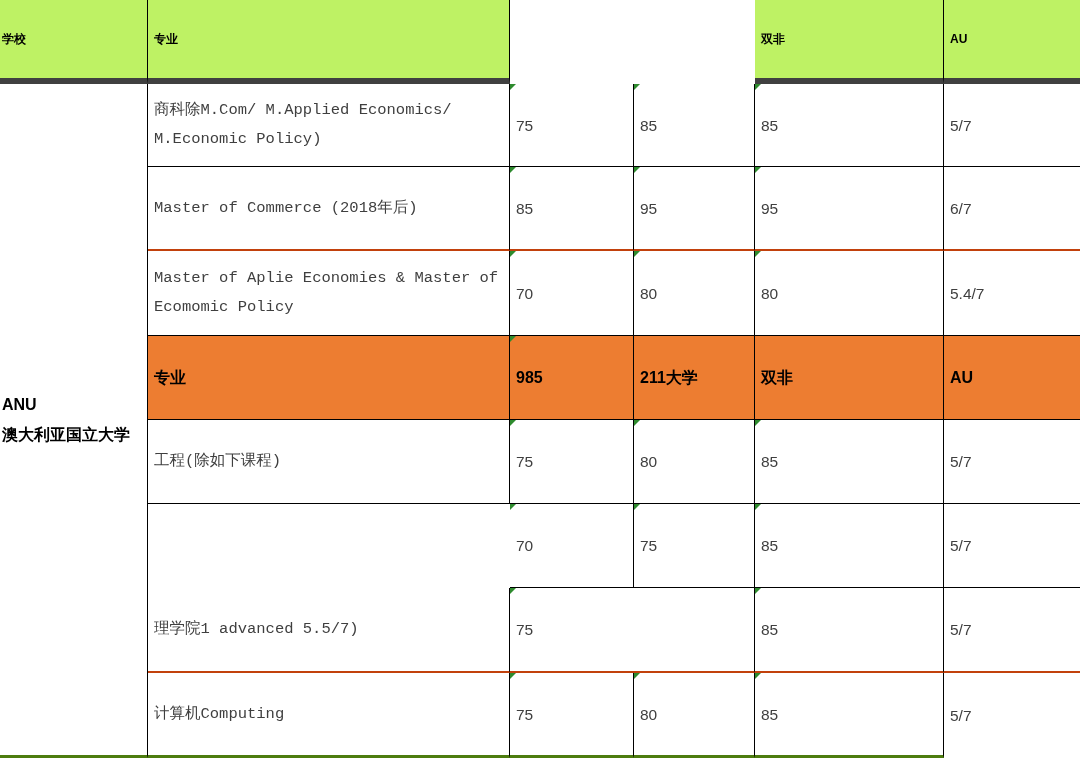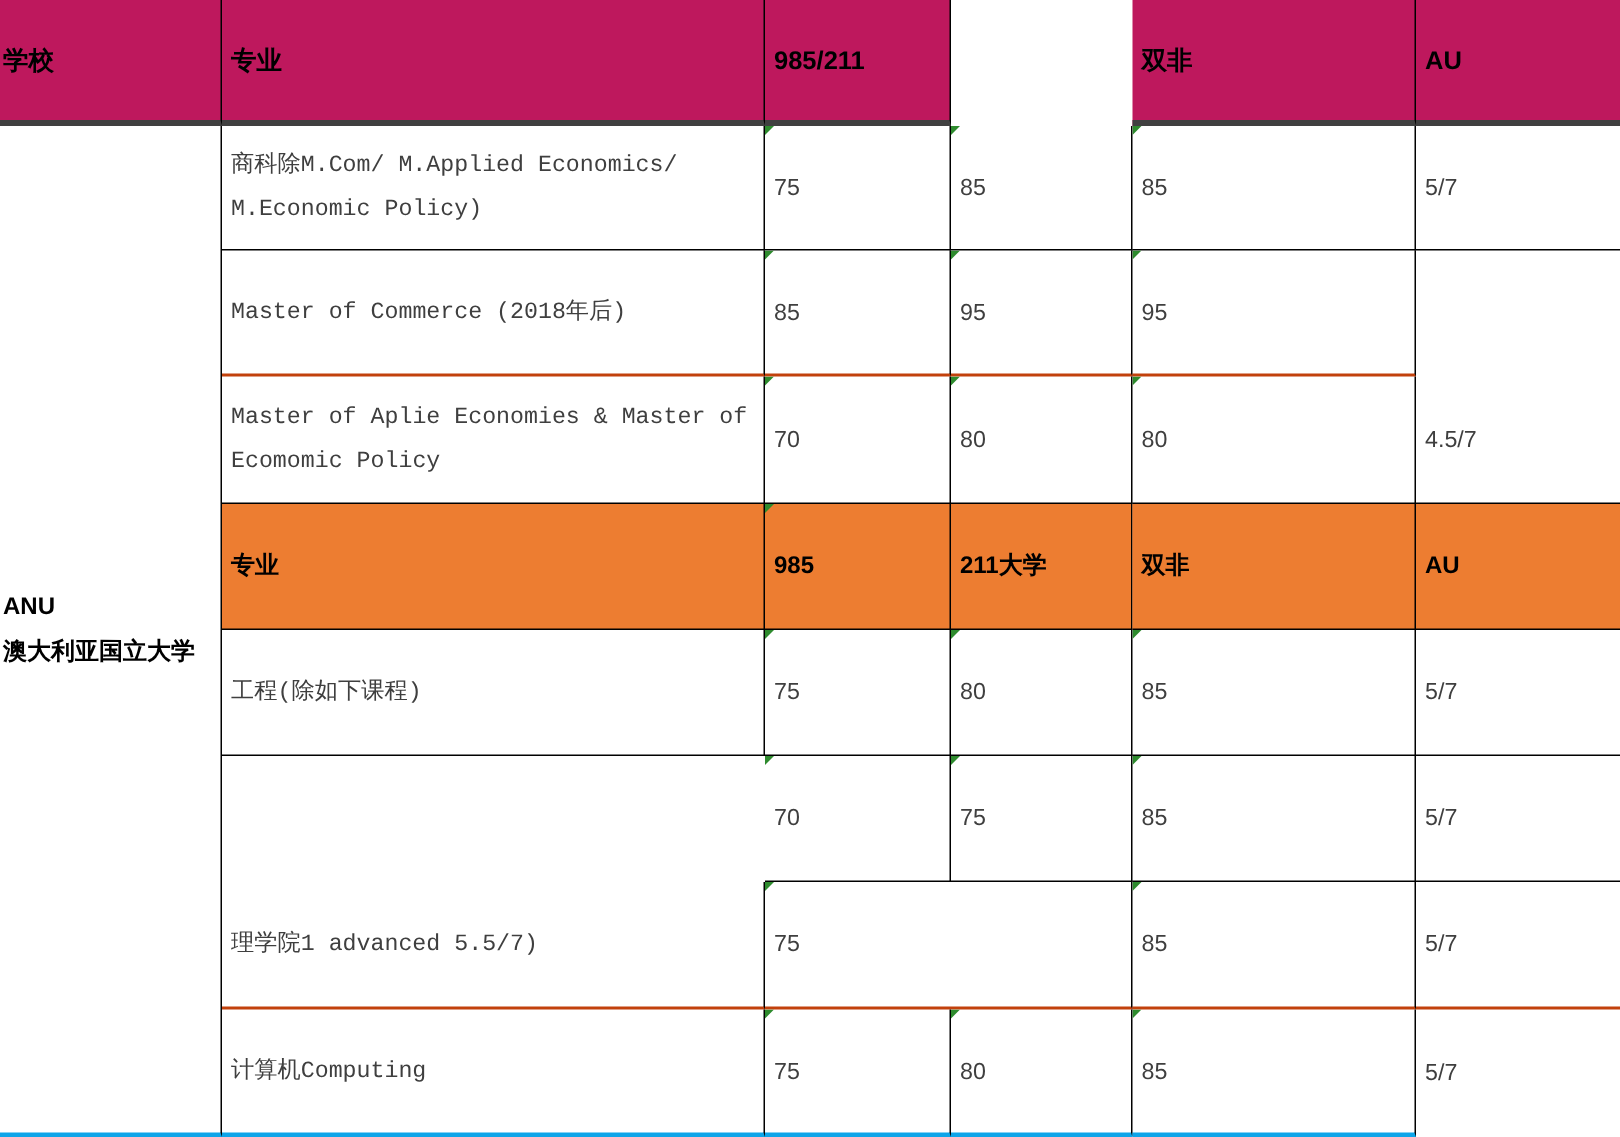--- a/index.html
+++ b/index.html
@@ -32,11 +32,11 @@
   .cell.thick-b{border-bottom:3px solid #0ea5e9;}
   .cell.no-b{border-bottom:none;}
   .cell.header{
-    background:#be185d;
+    background:#bef264;
     color:#000;
     font-weight:bold;
-    font-size:17px;
-    border-bottom:4px solid #404040;
+    font-size:12px;
+    border-bottom:6px solid #404040;
   }
   .cell.subheader{
     background:#ED7D31;

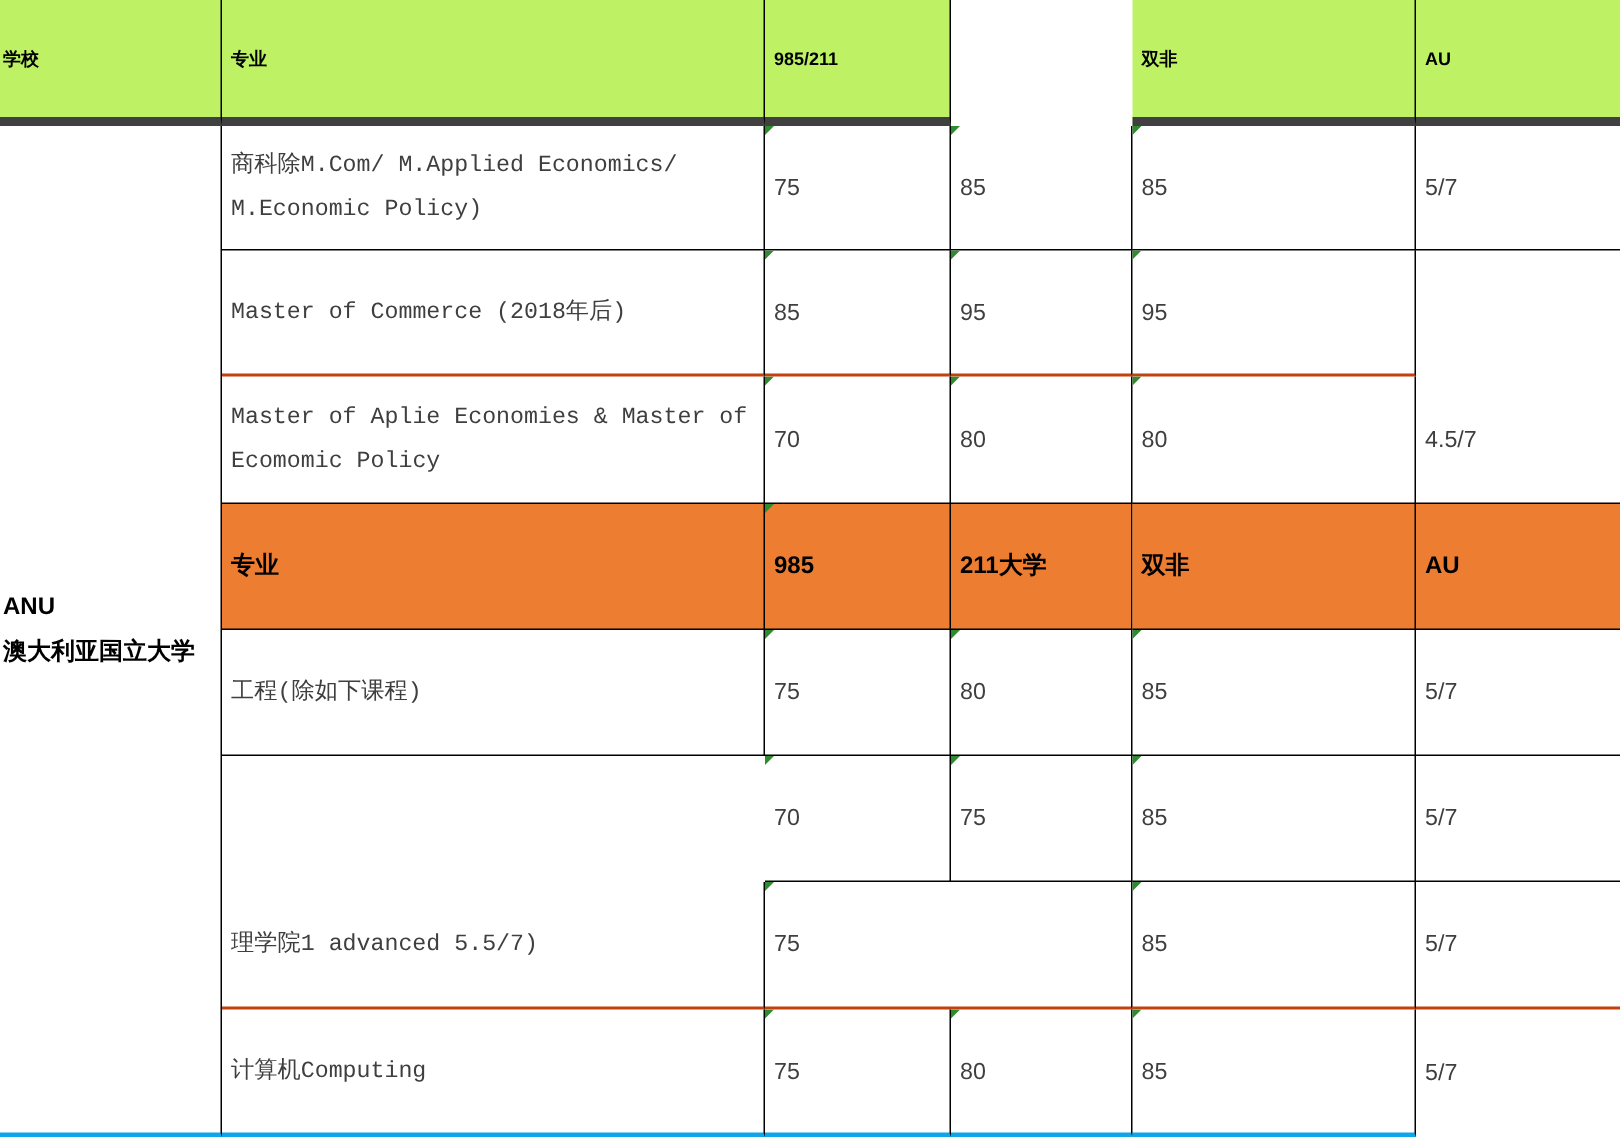--- a/index.html
+++ b/index.html
@@ -76,9 +76,6 @@
     <div class="cell header pad" style="grid-area:1/2/2/3">
         <span>专业</span>
       </div>
-    <div class="cell header pad" style="grid-area:1/3/2/4">
-        <span>985/211</span>
-      </div>
     <div class="cell header pad" style="grid-area:1/5/2/6">
         <span>双非</span>
       </div>

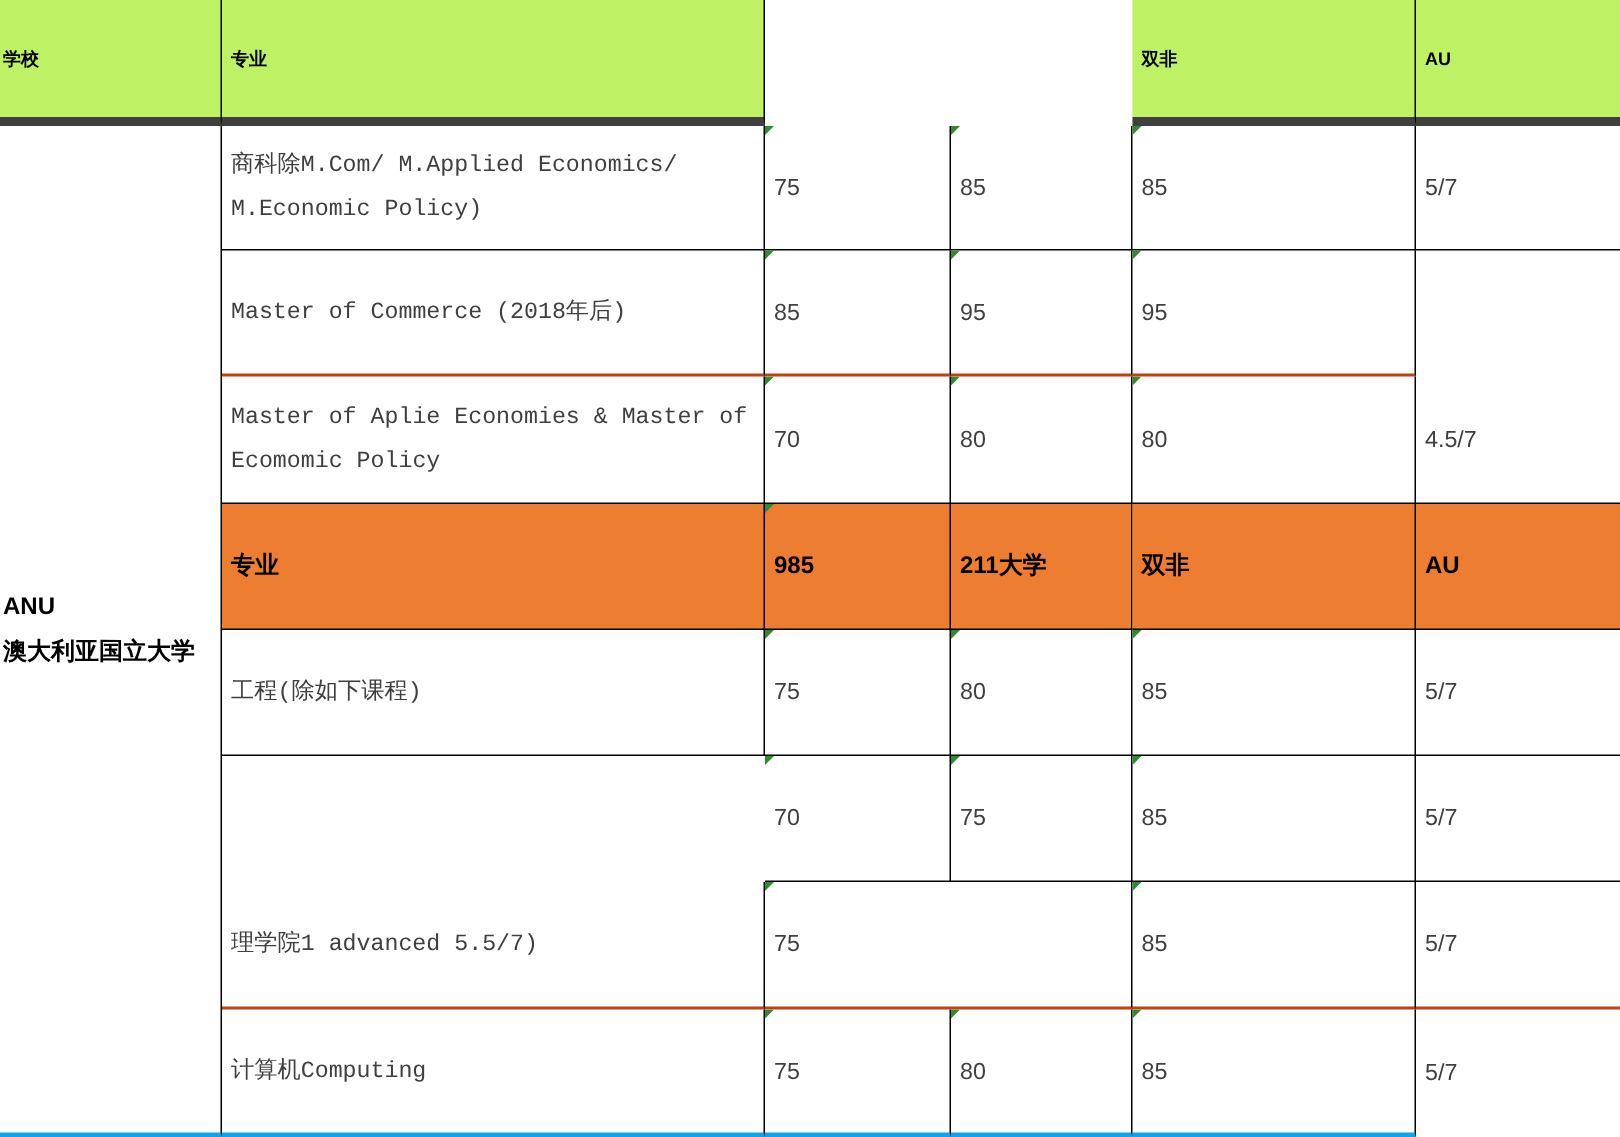--- a/index.html
+++ b/index.html
@@ -119,6 +119,9 @@
         <span class="tri"></span>
         <span>95</span>
       </div>
+    <div class="cell pad no-right gray-b" style="grid-area:3/6/4/7">
+        <span>6/7</span>
+      </div>
 
     <div class="cell pad major" style="grid-area:4/2/5/3"><span>Master of Aplie Economies &amp; Master of
 Ecomomic Policy</span></div>

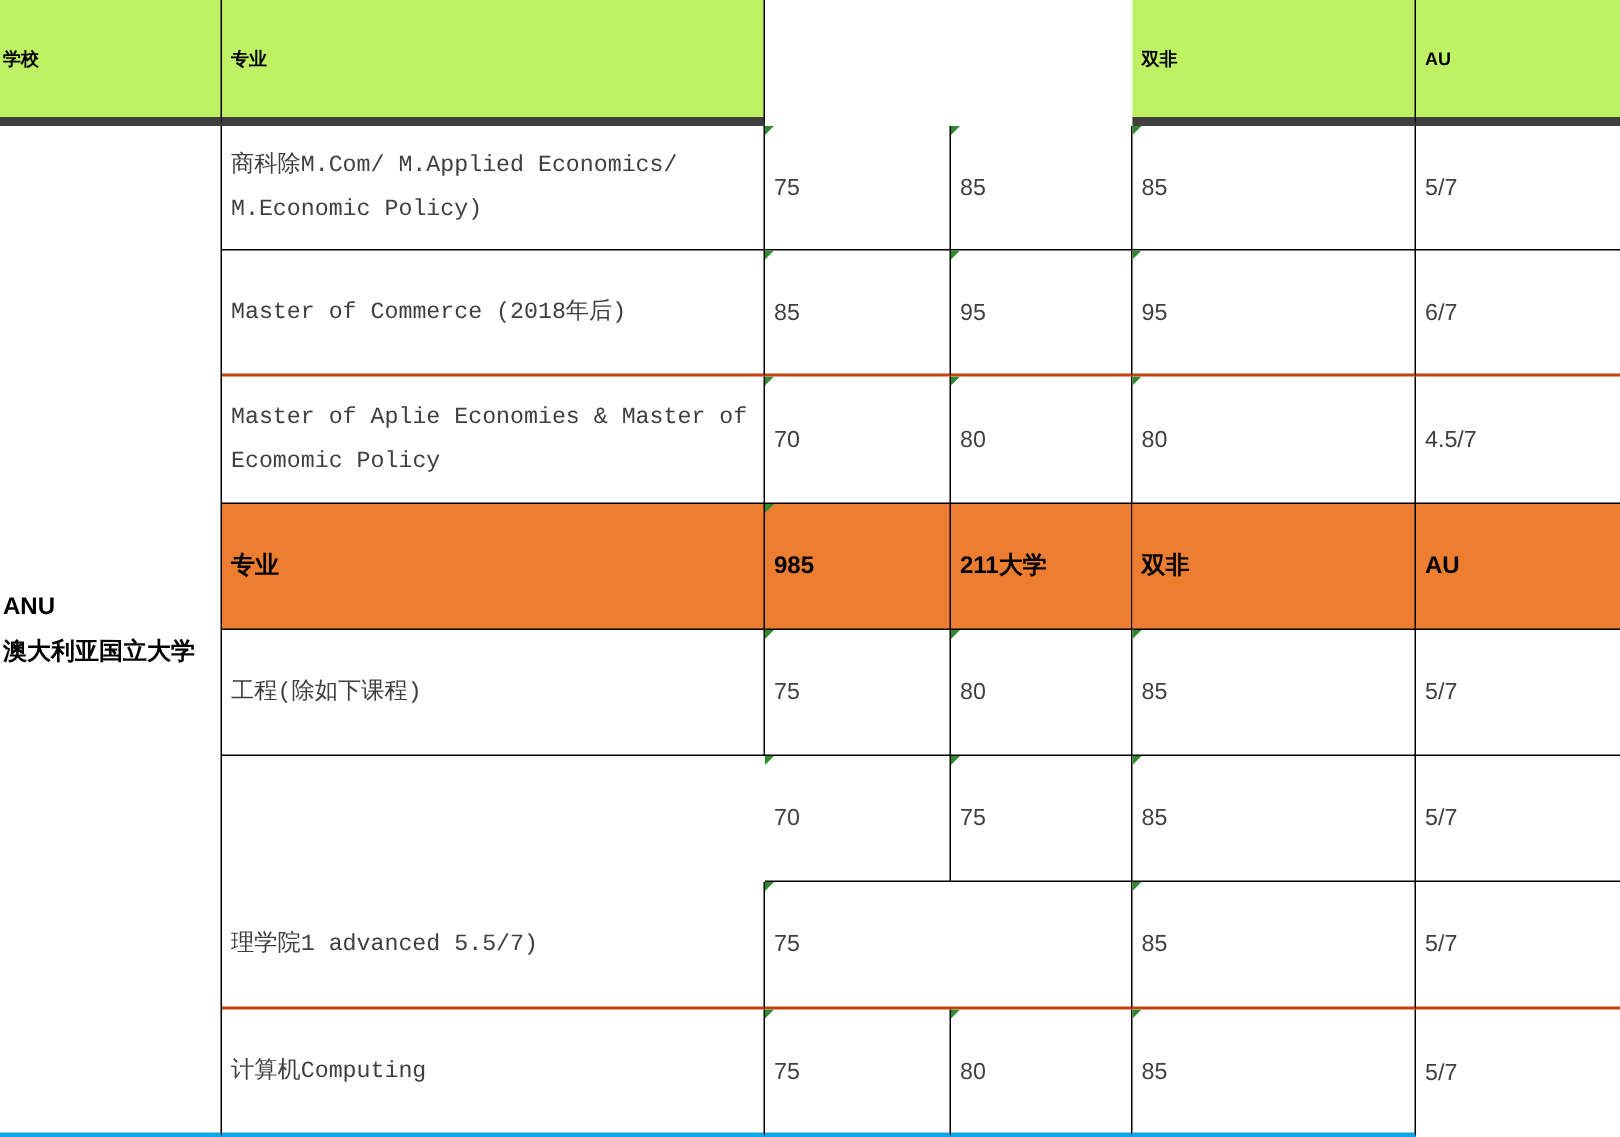--- a/index.html
+++ b/index.html
@@ -138,7 +138,7 @@
         <span>80</span>
       </div>
     <div class="cell pad no-right" style="grid-area:4/6/5/7">
-        <span>4.5/7</span>
+        <span>5.4/7</span>
       </div>
 
     <div class="cell subheader pad" style="grid-area:5/2/6/3">

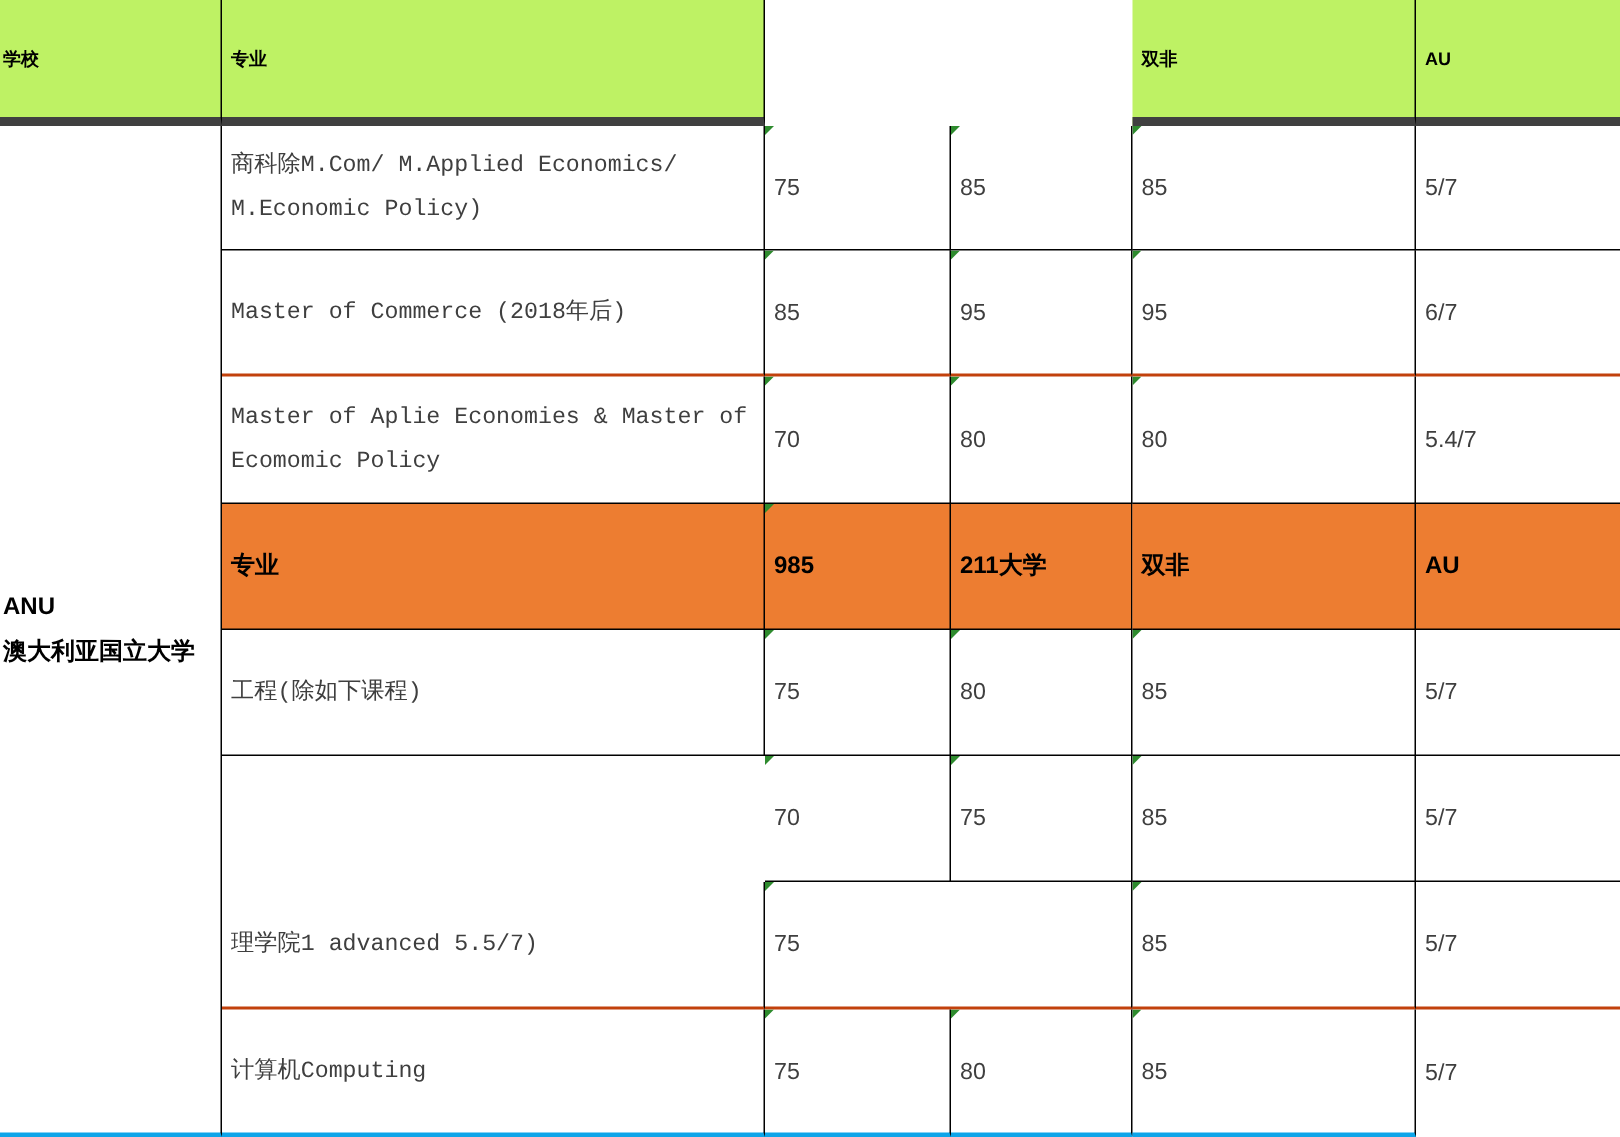--- a/index.html
+++ b/index.html
@@ -29,7 +29,7 @@
   }
   .cell.no-right{border-right:none;text-align:right;}
   .cell.gray-b{border-bottom:2px solid #c2410c;}
-  .cell.thick-b{border-bottom:3px solid #0ea5e9;}
+  .cell.thick-b{border-bottom:3px solid #4d7c0f;}
   .cell.no-b{border-bottom:none;}
   .cell.header{
     background:#bef264;

